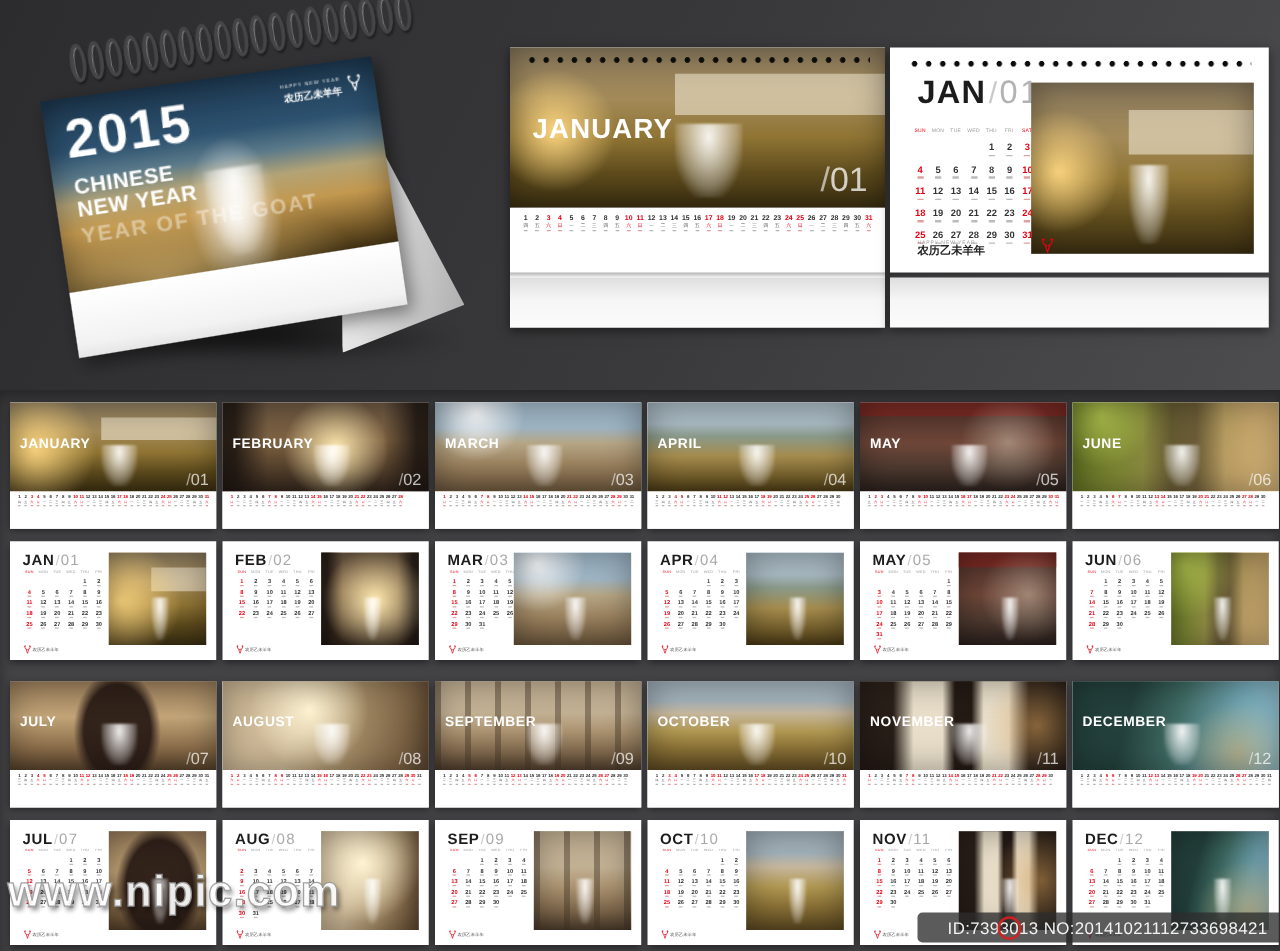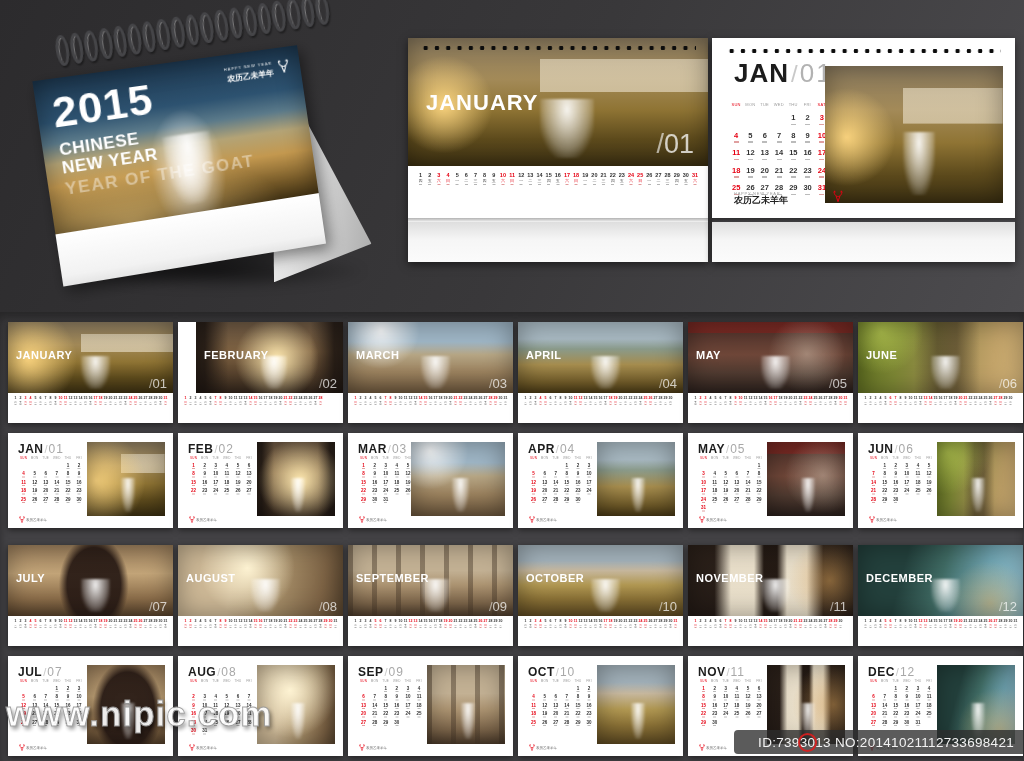--- a/index.html
+++ b/index.html
@@ -133,7 +133,7 @@
   .photo-m2{background:
     radial-gradient(circle 60px at 55% 52%,#ffe9b0,rgba(255,233,176,0) 70%),
     linear-gradient(90deg,rgba(30,22,18,.85) 0 6%,rgba(30,22,18,0) 22% 78%,rgba(30,22,18,.85) 94%),
-    linear-gradient(180deg,#6b5742 0%,#7d6141 42%,#5d4730 68%,#33261c 100%); margin-left: 18px;}
+    linear-gradient(180deg,#6b5742 0%,#7d6141 42%,#5d4730 68%,#33261c 100%);}
   .photo-m3{background:
     radial-gradient(circle 55px at 20% 12%,rgba(255,255,255,.9),rgba(255,255,255,0) 70%),
     linear-gradient(180deg,#9fb6c6 0%,#9fb6c6 28%,#b5a584 46%,#9a815e 70%,#6b563c 100%); padding-left: 16px;}

